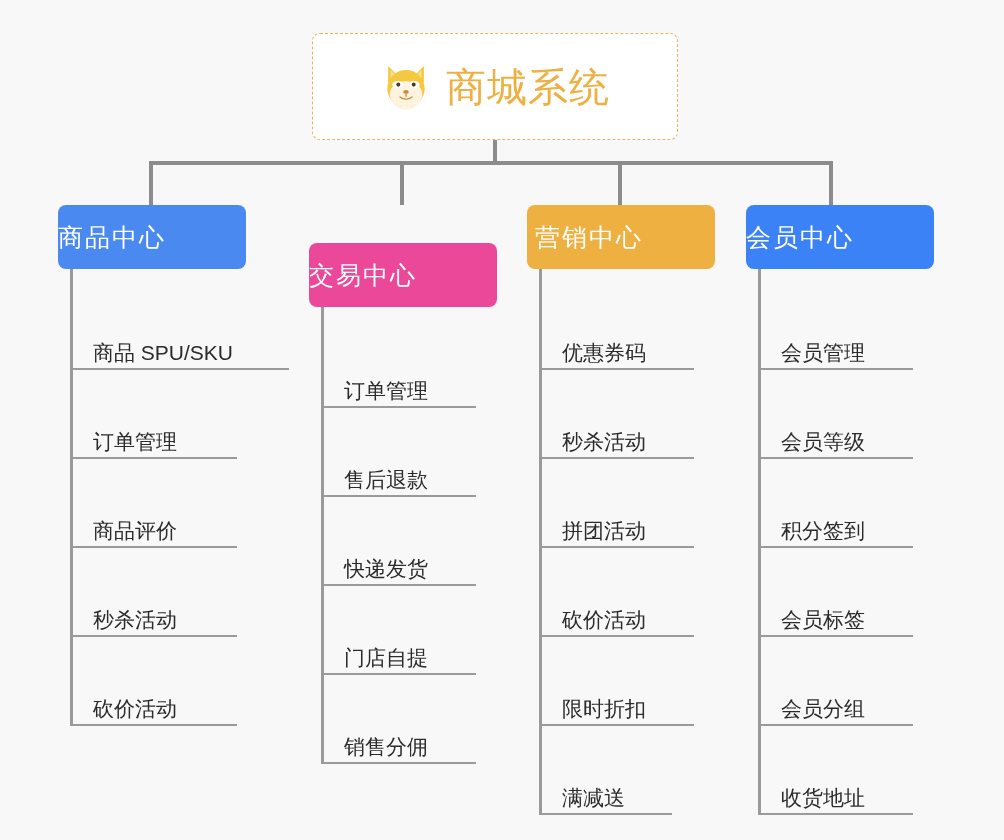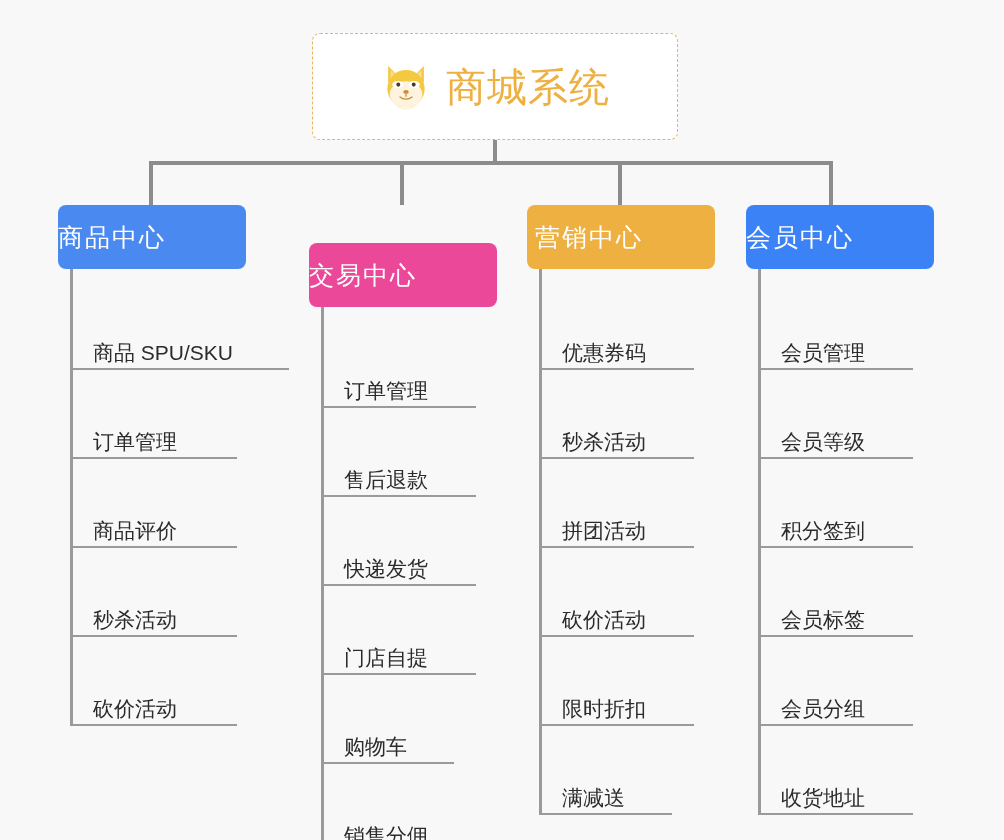--- a/index.html
+++ b/index.html
@@ -208,10 +208,6 @@
           <span class="leaf-rule" style="width:155px;"></span>
         </div>
       <div class="leaf">
-          <span class="leaf-label">购物车</span>
-          <span class="leaf-rule" style="width:133px;"></span>
-        </div>
-      <div class="leaf">
           <span class="leaf-label">销售分佣</span>
           <span class="leaf-rule" style="width:155px;"></span>
         </div>

